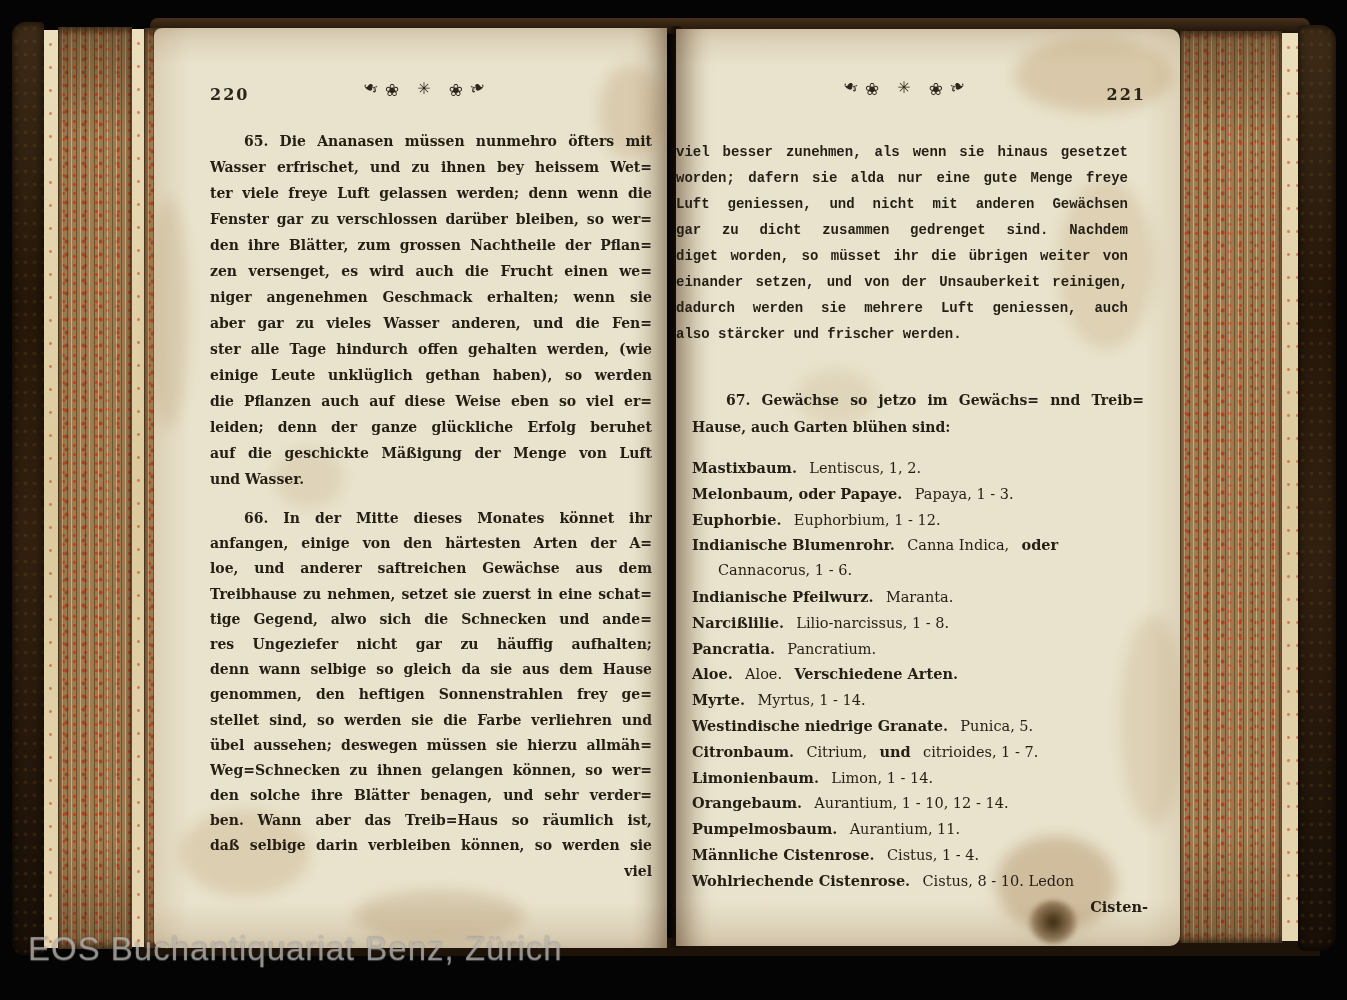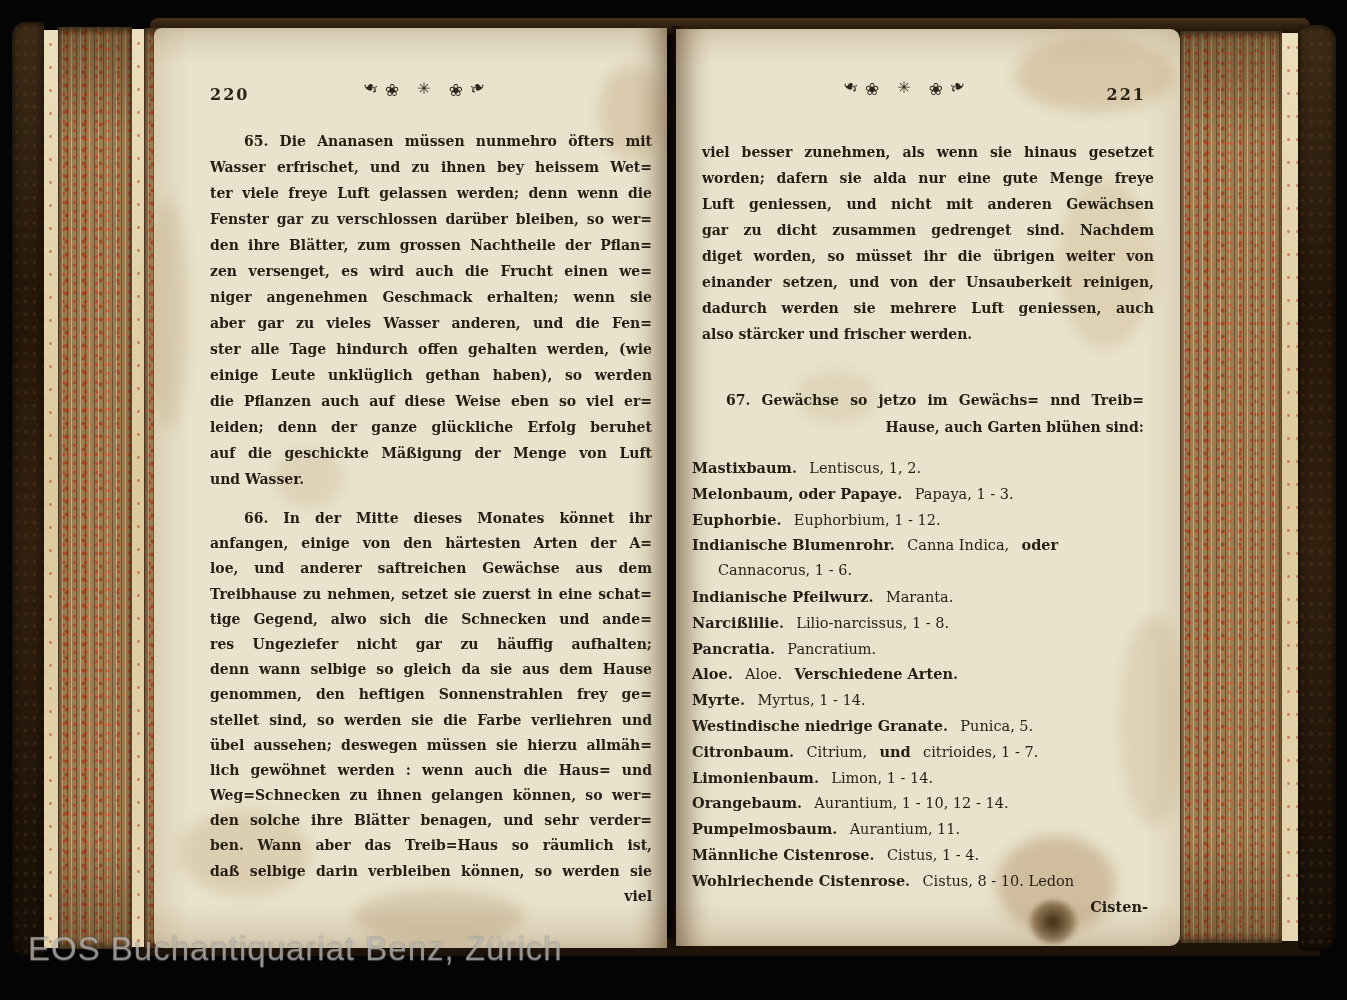--- a/index.html
+++ b/index.html
@@ -157,7 +157,7 @@
 
     <div class="pgnum" style="left:400px;top:56px;width:70px;text-align:right;">221</div>
 
-    <div id="rp1" class="tblock body-fk" style="left:26px;top:110px;width:452px;">
+    <div id="rp1" class="tblock body-fk" style="left:0;top:110px;width:452px;font-family:Liberation Mono, monospace;">
         <div class="tline">viel besser zunehmen, als wenn sie hinaus gesetzet</div>
         <div class="tline">worden; dafern sie alda nur eine gute Menge freye</div>
         <div class="tline">Luft geniessen, und nicht mit anderen Gewächsen</div>

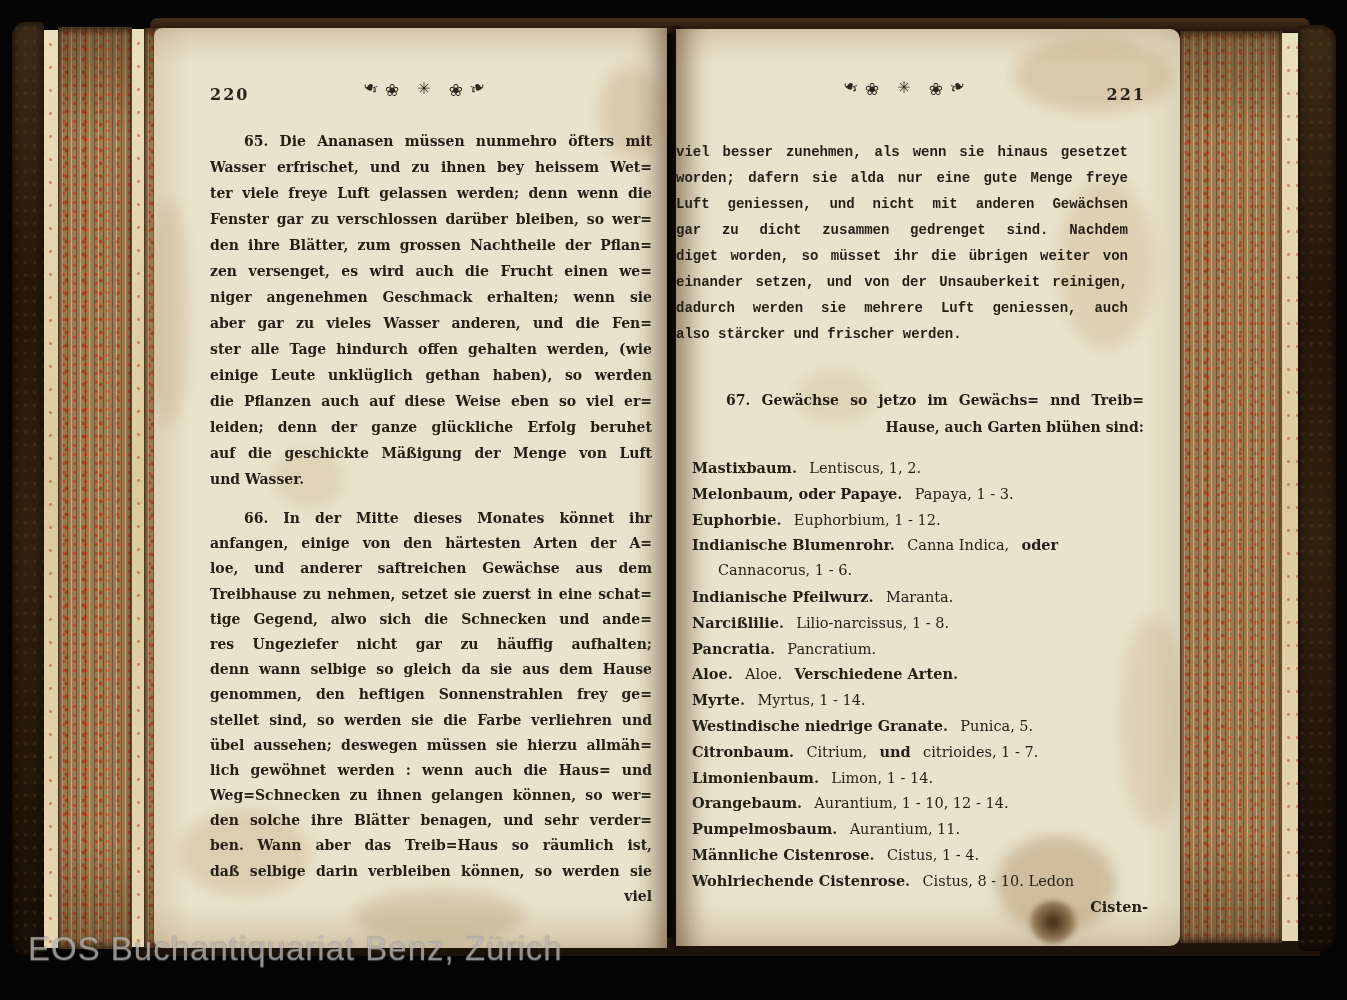--- a/index.html
+++ b/index.html
@@ -62,7 +62,7 @@
   .tline{text-align:justify;text-align-last:justify;overflow:hidden;}
   #p65 .tline,#rp1 .tline{height:26px;line-height:26px;}
   #p66 .tline{height:25.2px;line-height:25.2px;}
-  #rp67 .tline{height:27px;line-height:27px;text-align:right;}
+  #rp67 .tline{height:27px;line-height:27px;}
   #plist .tline{height:25.8px;line-height:25.8px;font-size:14.5px;}
   .tline.nj{text-align:left;text-align-last:auto;}
   .tline.catch{text-align:right;text-align-last:right;}

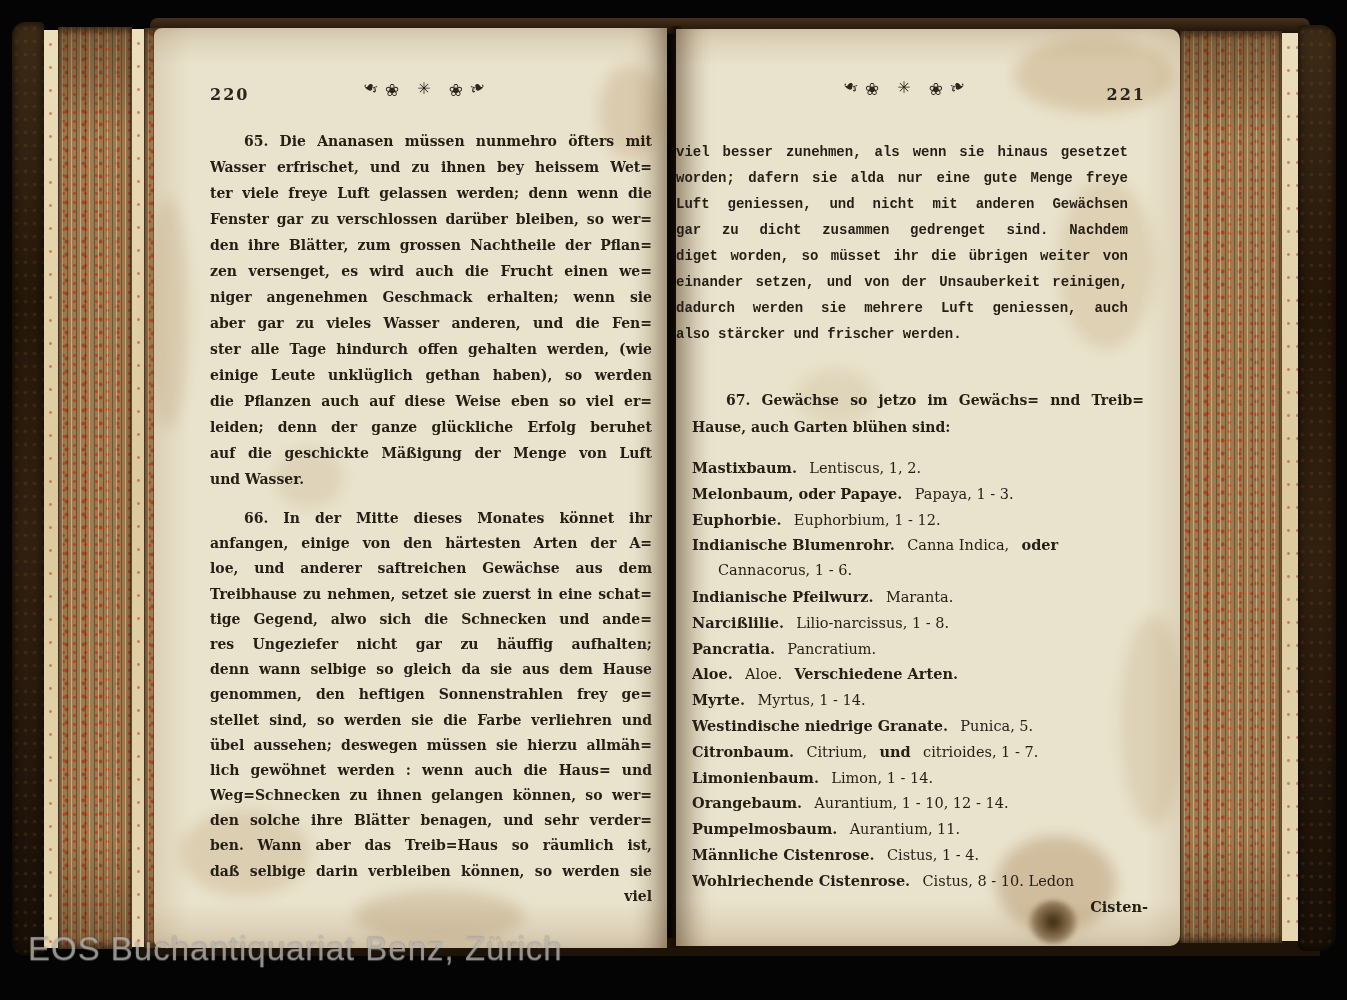--- a/index.html
+++ b/index.html
@@ -132,7 +132,6 @@
         <div class="tline">genommen, den heftigen Sonnenstrahlen frey ge=</div>
         <div class="tline">stellet sind, so werden sie die Farbe verliehren und</div>
         <div class="tline">übel aussehen; deswegen müssen sie hierzu allmäh=</div>
-        <div class="tline">lich gewöhnet werden : wenn auch die Haus= und</div>
         <div class="tline">Weg=Schnecken zu ihnen gelangen können, so wer=</div>
         <div class="tline">den solche ihre Blätter benagen, und sehr verder=</div>
         <div class="tline">ben.   Wann aber das Treib=Haus so räumlich ist,</div>

